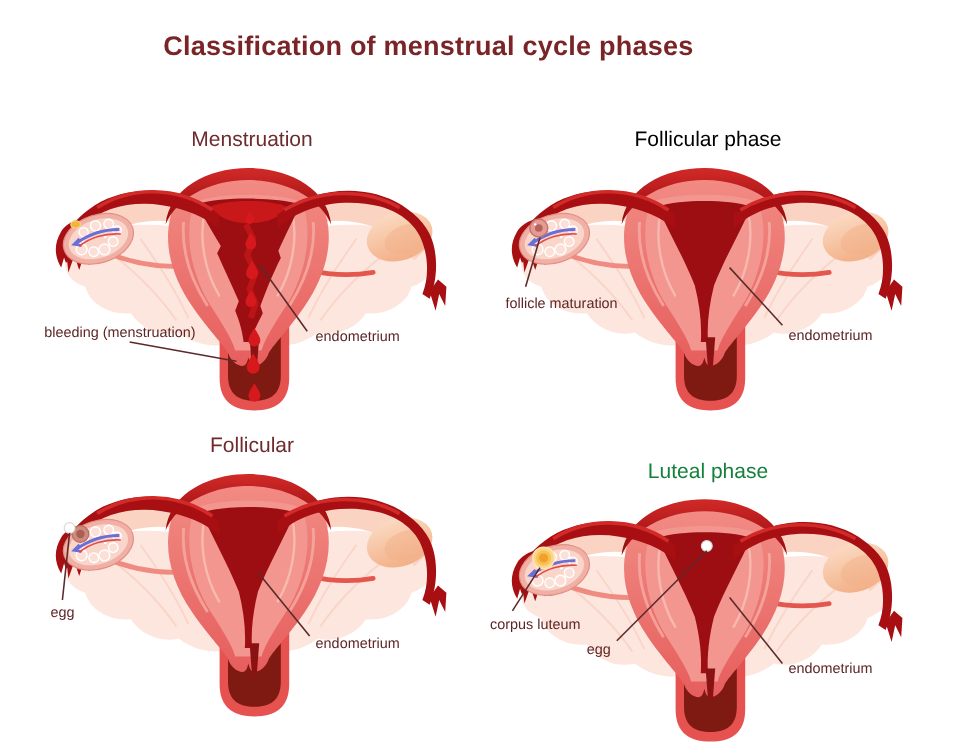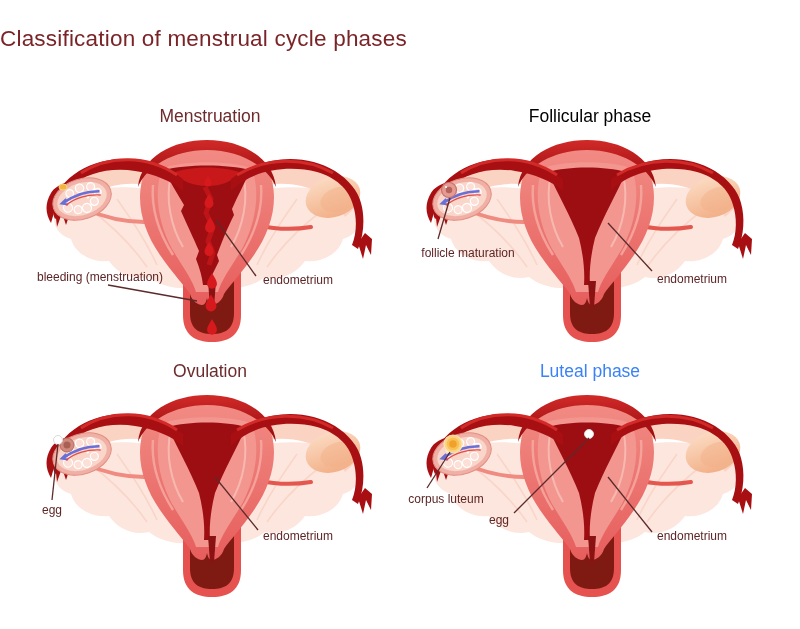--- a/index.html
+++ b/index.html
@@ -5,8 +5,8 @@
   html,body{margin:0;padding:0;background:#fff;}
   body{font-family:"Liberation Sans", sans-serif;}
   #stage{position:relative;width:800px;height:629px;background:#ffffff;overflow:hidden;}
-  .main-title{position:absolute;left:0;top:26px;width:714px;
-    font-size:22.5px;font-weight:normal;letter-spacing:.2px;}
+  .main-title{position:absolute;left:0;top:26px;width:714px;text-align:center;
+    font-size:22.5px;font-weight:bold;letter-spacing:.2px;}
   .panel{position:absolute;width:370px;height:252px;}
   .panel-heading{height:37px;display:flex;align-items:center;justify-content:center;
     font-size:17.5px;font-weight:500;}

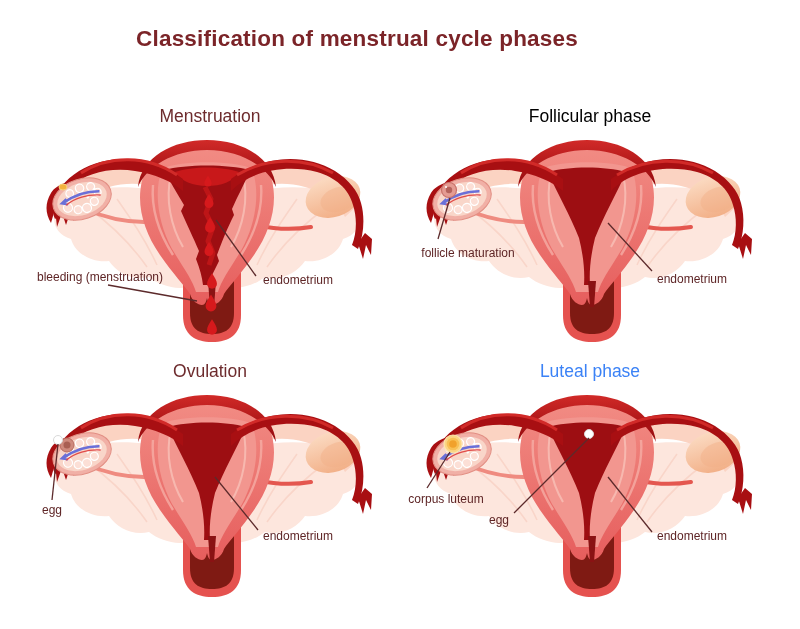--- a/index.html
+++ b/index.html
@@ -233,7 +233,7 @@
   </div>
 
   <div class="panel" style="left:25px;top:353px;">
-    <div class="panel-heading" style="color: rgb(109, 43, 45);">Ovulation</div>
+    <div class="panel-heading" style="color: rgb(109, 43, 45);">Follicular</div>
     <div class="fig">
         <svg viewBox="0 0 370 212" xmlns="http://www.w3.org/2000/svg">
     <defs>

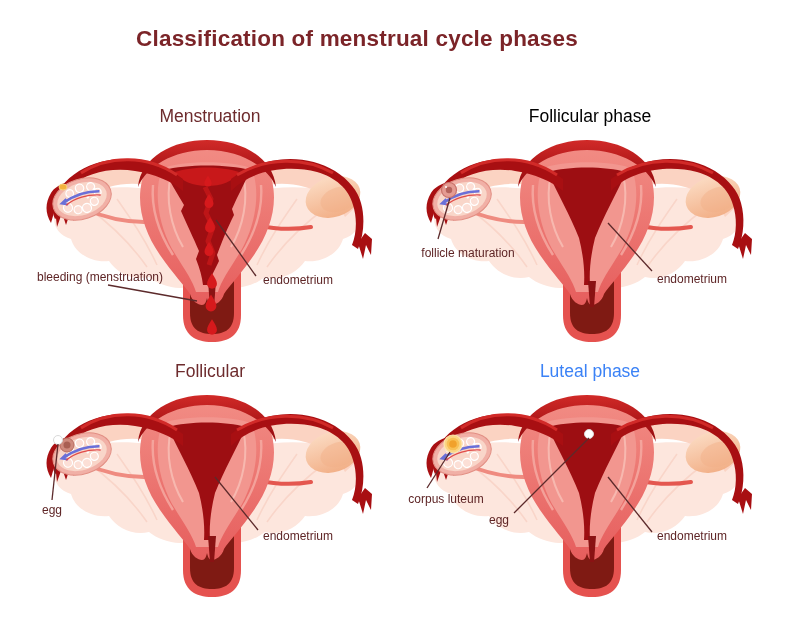--- a/index.html
+++ b/index.html
@@ -337,7 +337,7 @@
   </div>
 
   <div class="panel" style="left:405px;top:353px;">
-    <div class="panel-heading" style="color: #3b82f6;">Luteal phase</div>
+    <div class="panel-heading" style="color: #15803d; margin-top: 21px;">Luteal phase</div>
     <div class="fig">
         <svg viewBox="0 0 370 212" xmlns="http://www.w3.org/2000/svg">
     <defs>

